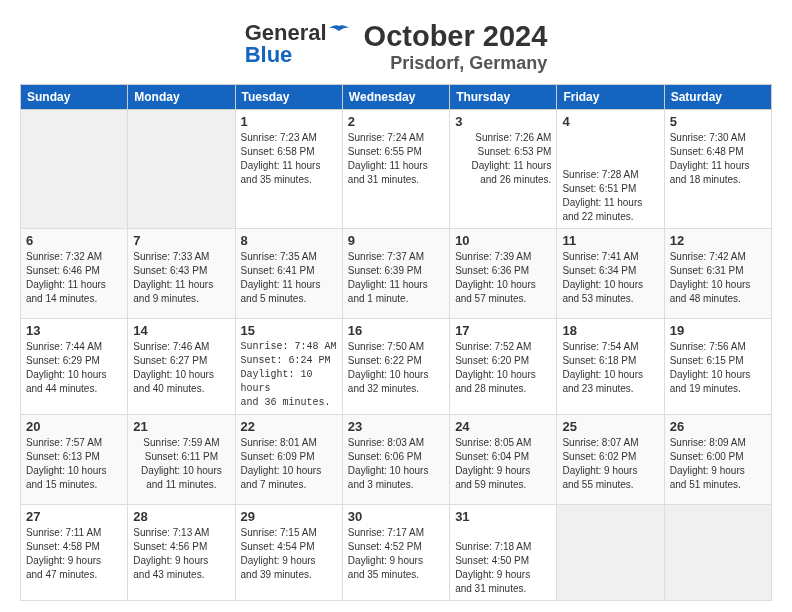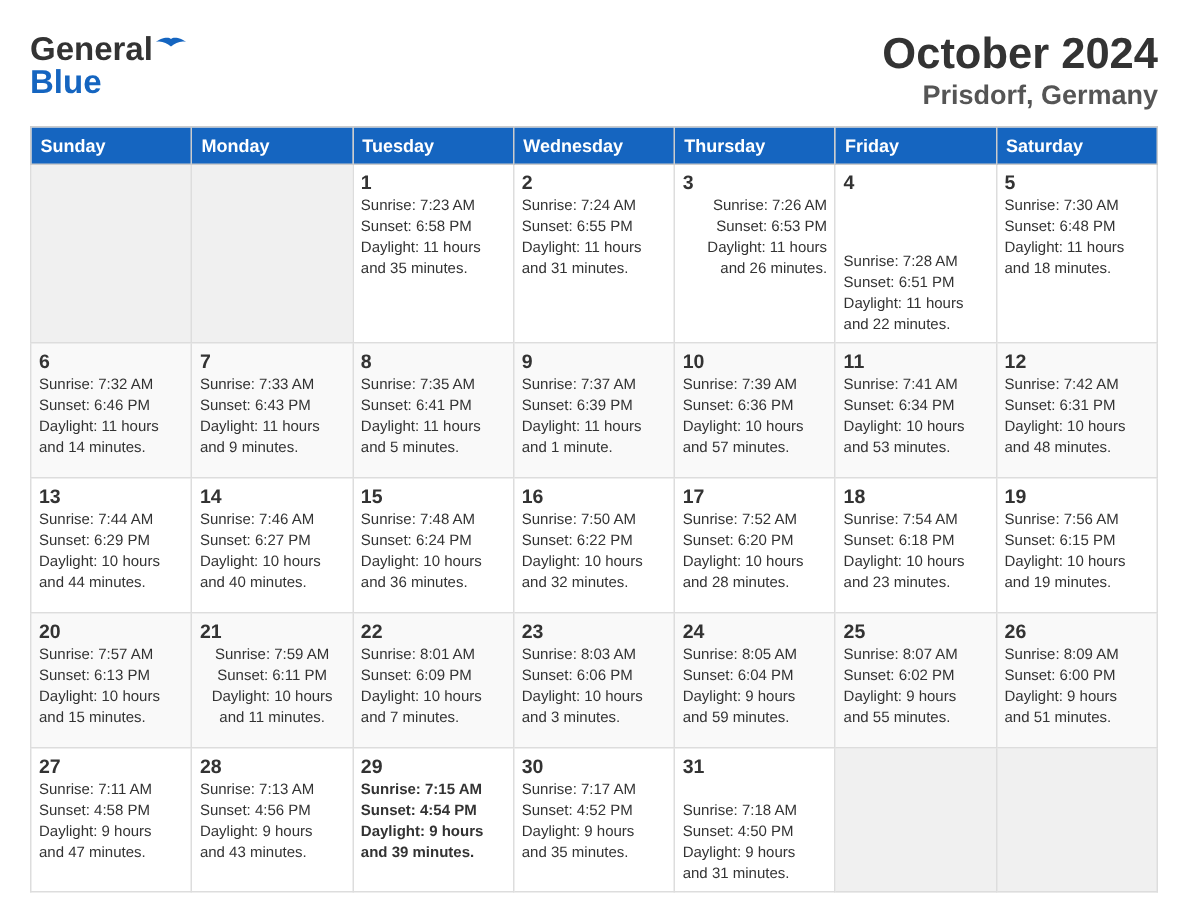--- a/index.html
+++ b/index.html
@@ -12,7 +12,7 @@
     }
     .header {
       display: flex;
-      justify-content: space-between;
+      justify-content: center;
       align-items: flex-start;
       margin-bottom: 10px;
     }

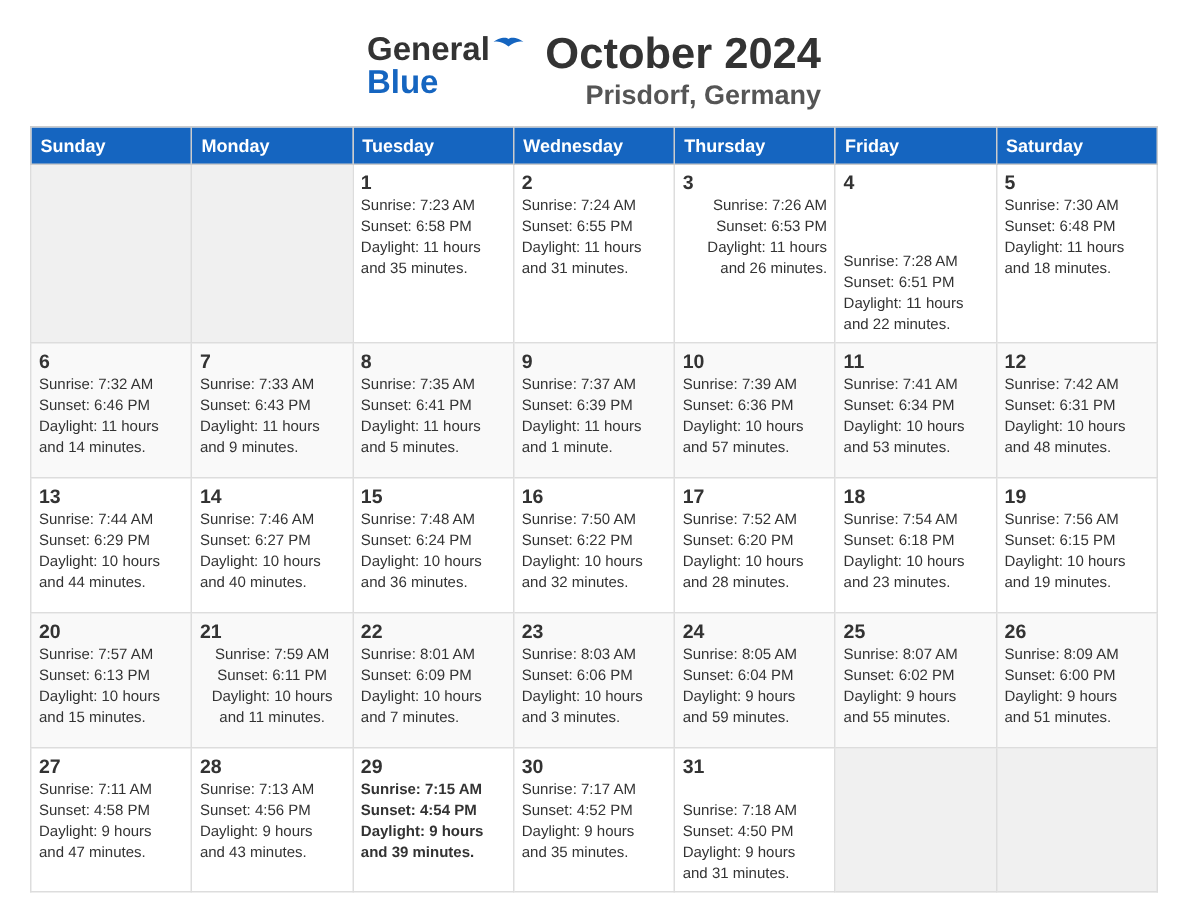--- a/index.html
+++ b/index.html
@@ -228,7 +228,7 @@
         </td>
         <td>
           <span class="day-num">15</span>
-          <div class="cell-content" style="white-space: pre-line;">Sunrise: 7:48 AM
+          <div class="cell-content" style="white-space: pre-line; font-family: Liberation Mono, monospace;">Sunrise: 7:48 AM
 Sunset: 6:24 PM
 Daylight: 10 hours
 and 36 minutes.</div>

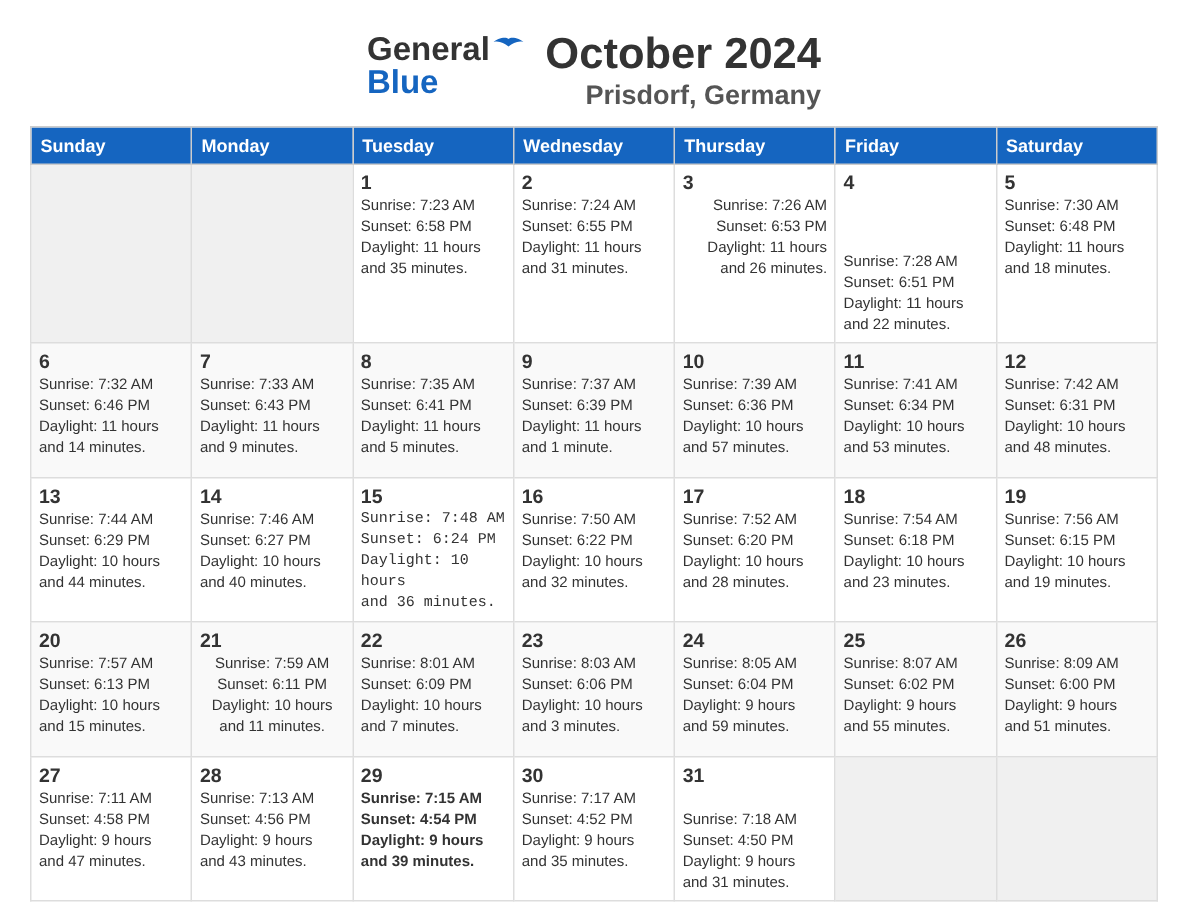--- a/index.html
+++ b/index.html
@@ -330,7 +330,7 @@
         </td>
         <td>
           <span class="day-num">29</span>
-          <div class="cell-content" style="white-space: pre-line; font-weight: bold;">Sunrise: 7:15 AM
+          <div class="cell-content" style="white-space: pre-line;">Sunrise: 7:15 AM
 Sunset: 4:54 PM
 Daylight: 9 hours
 and 39 minutes.</div>

